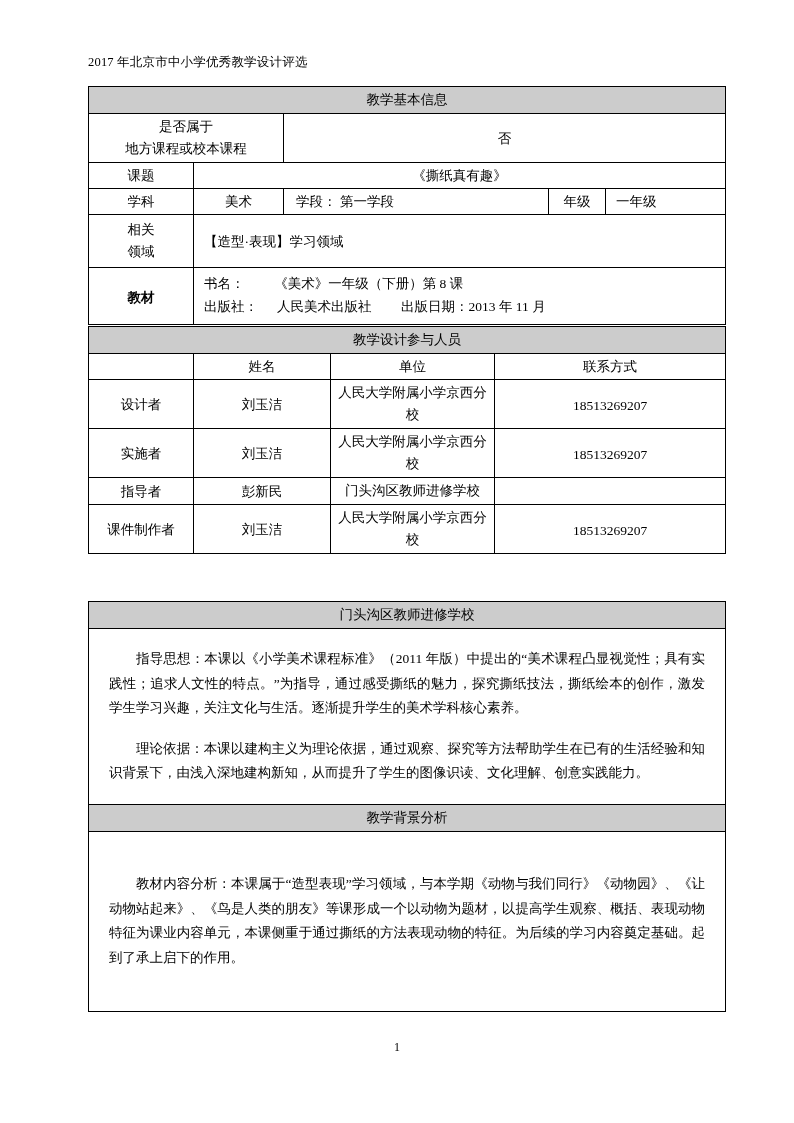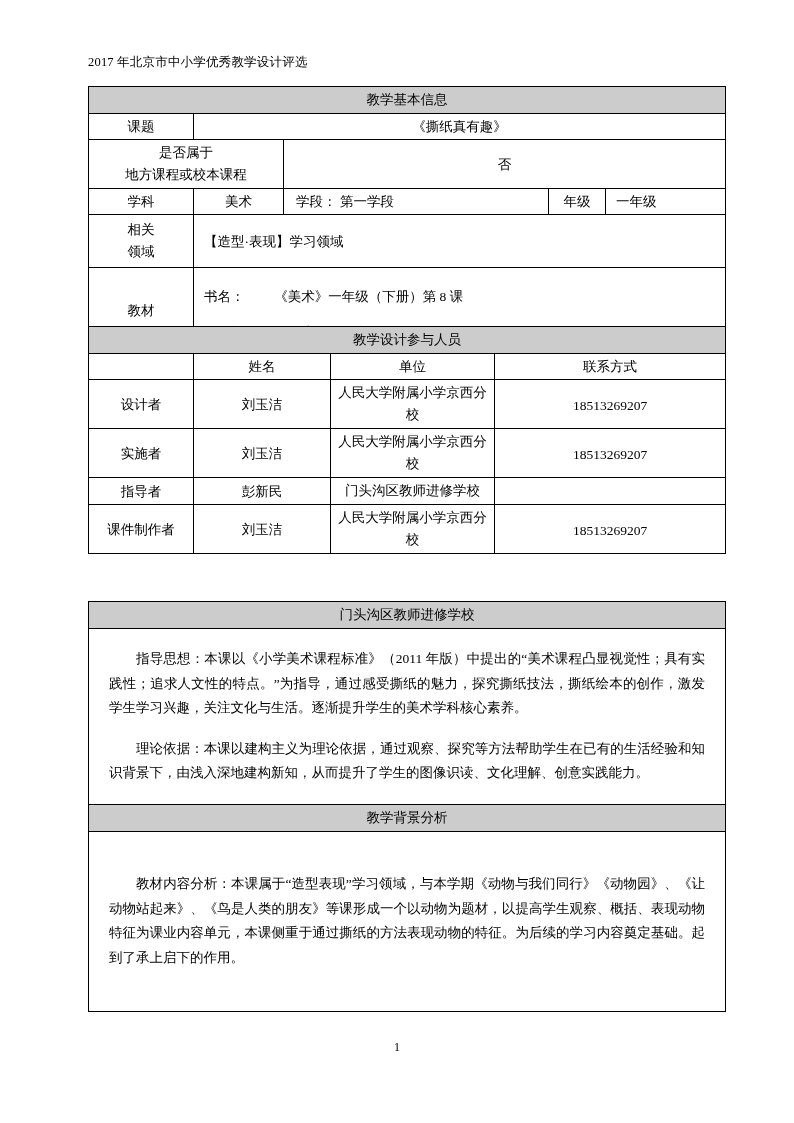--- a/index.html
+++ b/index.html
@@ -102,15 +102,15 @@
         <td class="hdr" colspan="7">教学基本信息</td>
       </tr>
       <tr>
-        <td class="ctr">课题</td>
-        <td class="ctr" colspan="6">《撕纸真有趣》</td>
-      </tr>
-      <tr>
         <td class="ctr" colspan="3" style="line-height:22px;">
           <div>是否属于</div>
           <div>地方课程或校本课程</div>
         </td>
         <td class="ctr" colspan="4">否</td>
+      </tr>
+      <tr>
+        <td class="ctr">课题</td>
+        <td class="ctr" colspan="6">《撕纸真有趣》</td>
       </tr>
       <tr>
         <td class="ctr">学科</td>

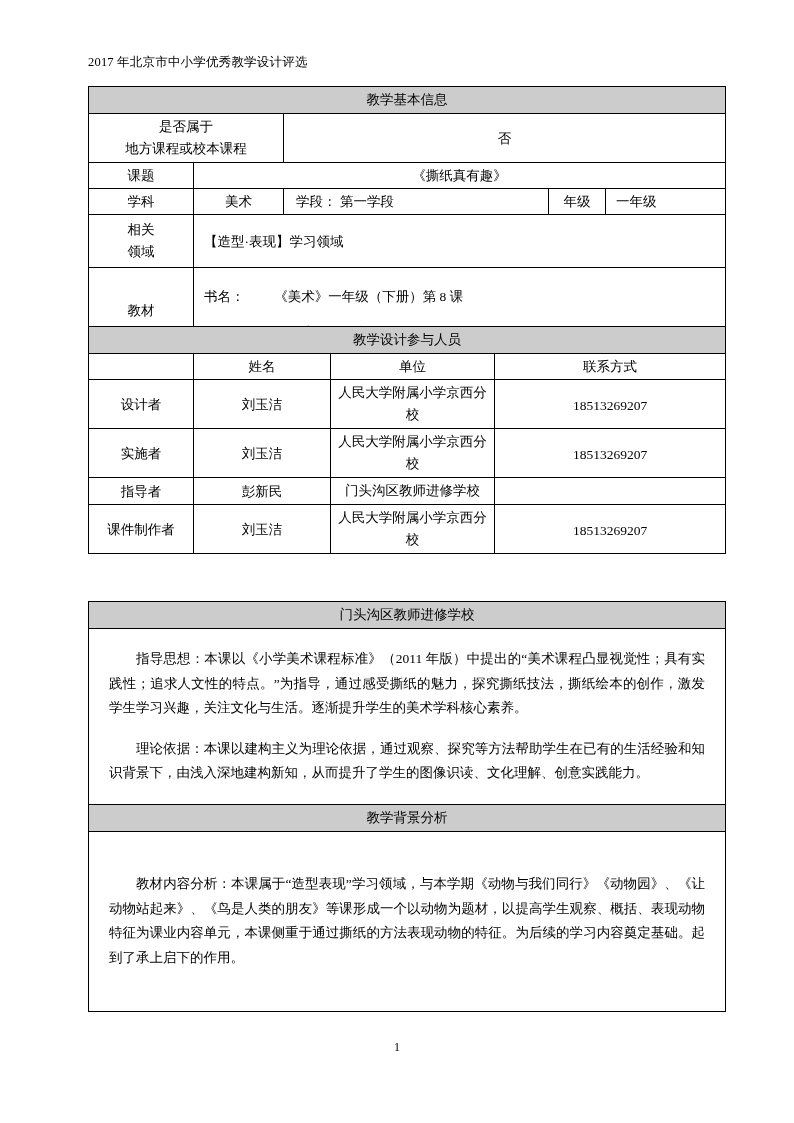--- a/index.html
+++ b/index.html
@@ -76,7 +76,7 @@
     text-align: center;
     font-size: 12px;
   }
-  .nowrap { white-space: nowrap; margin-top: 13px; }
+  .nowrap { white-space: nowrap; }
   .gap-sm { display: inline-block; width: 2.2em; }
   .gap-xs { display: inline-block; width: 1.4em; }
 </style>

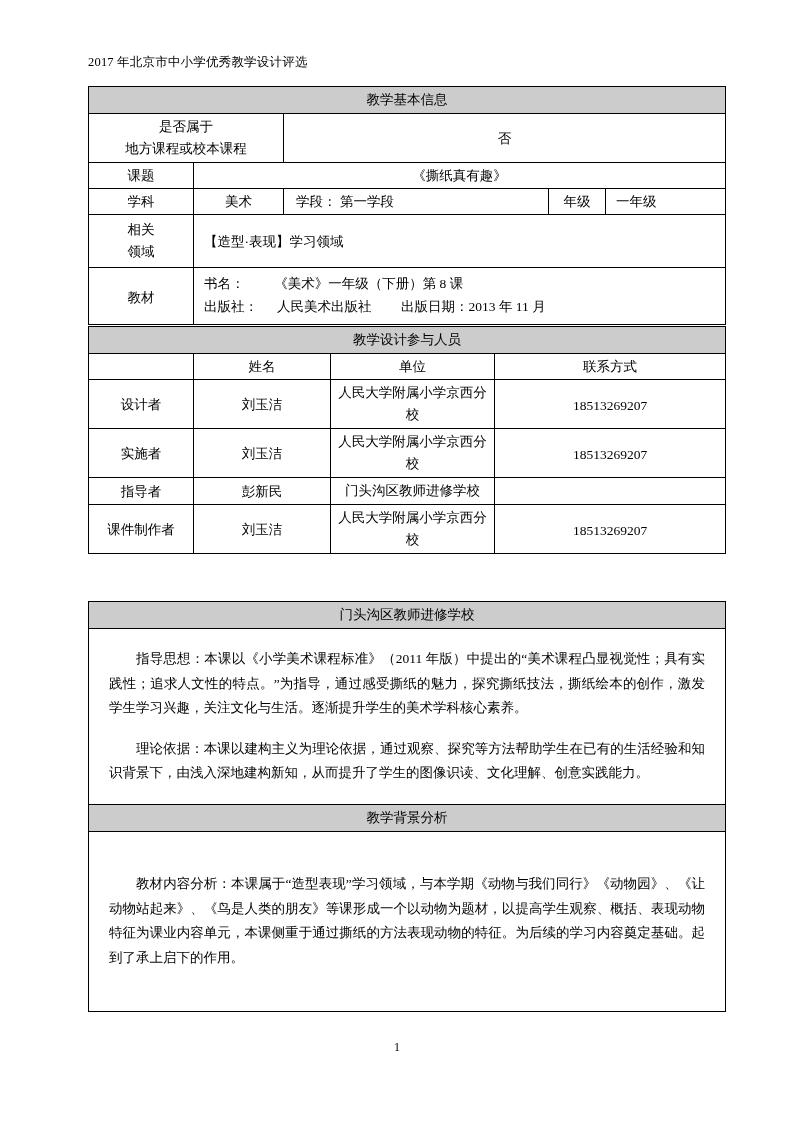--- a/index.html
+++ b/index.html
@@ -127,7 +127,7 @@
         <td class="lft top" colspan="6" style="padding-left:10px; height:48px;">【造型·表现】学习领域</td>
       </tr>
       <tr>
-        <td class="ctr top" style="padding-top:5px;">教材</td>
+        <td class="ctr top" style="padding-top:5px;font-weight:bold;">教材</td>
         <td class="lft top" colspan="6" style="padding-left:10px; padding-top:4px; padding-bottom:6px; line-height:23px;">
           <div class="nowrap">
             <span>书名：</span><span class="gap-sm"></span><span>《美术》一年级（下册）第 8 课</span>

